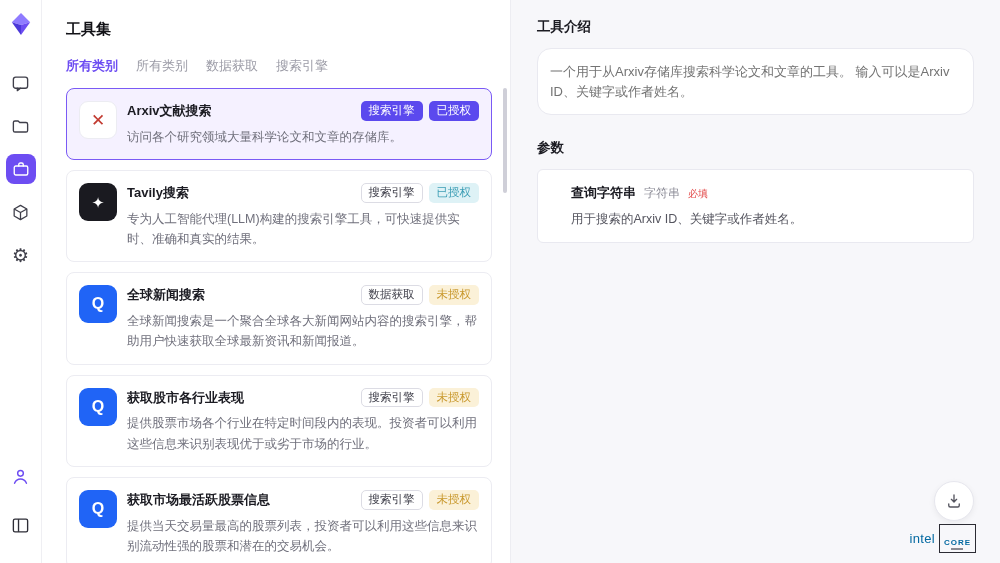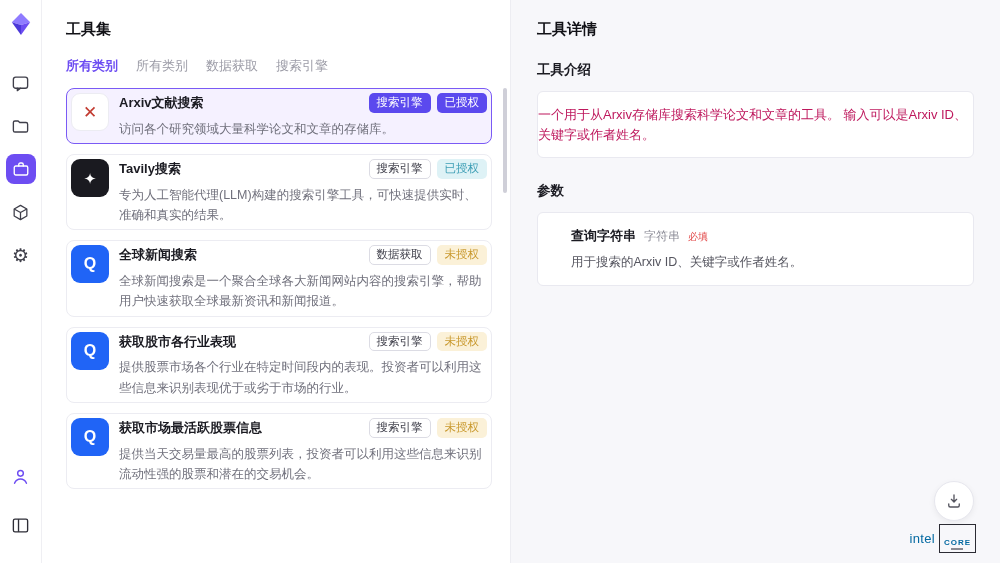--- a/index.html
+++ b/index.html
@@ -267,7 +267,6 @@
   </div>
 
   <div class="detail-panel">
-    <div class="detail-title">工具详情</div>
 
     <div class="section-title">工具介绍</div>
     <div class="intro-box">

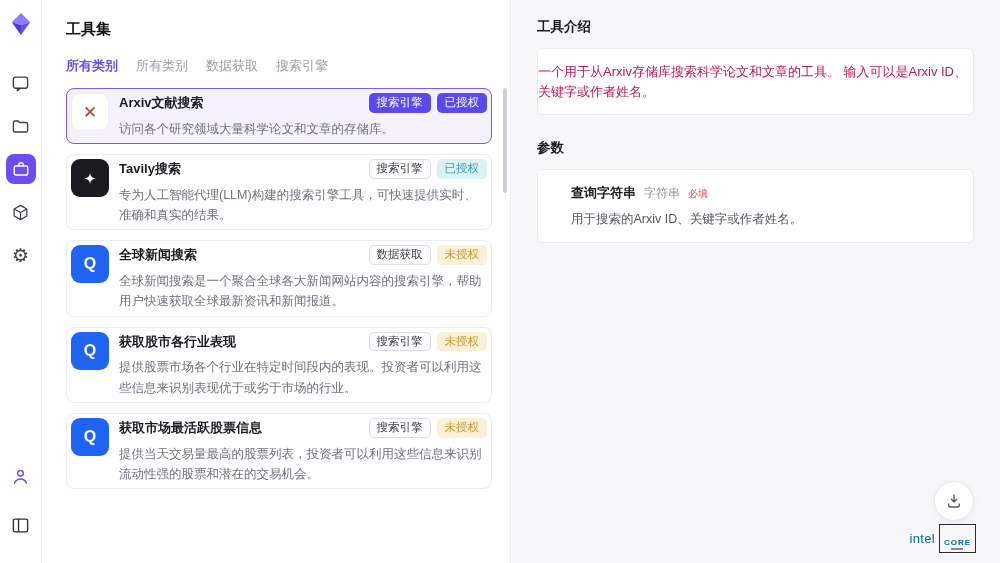--- a/index.html
+++ b/index.html
@@ -77,8 +77,8 @@
   .detail-title{font-size:15px;font-weight:bold;margin:2px 0 22px;color:#121217;}
   .section-title{font-size:13.5px;font-weight:bold;margin-bottom:12px;color:#1b1b22;}
   .intro-box{
-    background:#fff;border:1px solid #e9e9f0;border-radius:6px;
-    padding:13px 0;font-size:13px;color:#be185d;margin-bottom:24px;line-height:1.5;
+    background:#fff;border:1px solid #e9e9f0;border-radius:14px;
+    padding:13px 12px;font-size:13px;color:#737373;margin-bottom:24px;line-height:1.5;
   }
   .param-box{background:#fff;border:1px solid #e9e9f0;border-radius:6px;padding:14px 33px;}
   .param-head{display:flex;align-items:baseline;gap:8px;}

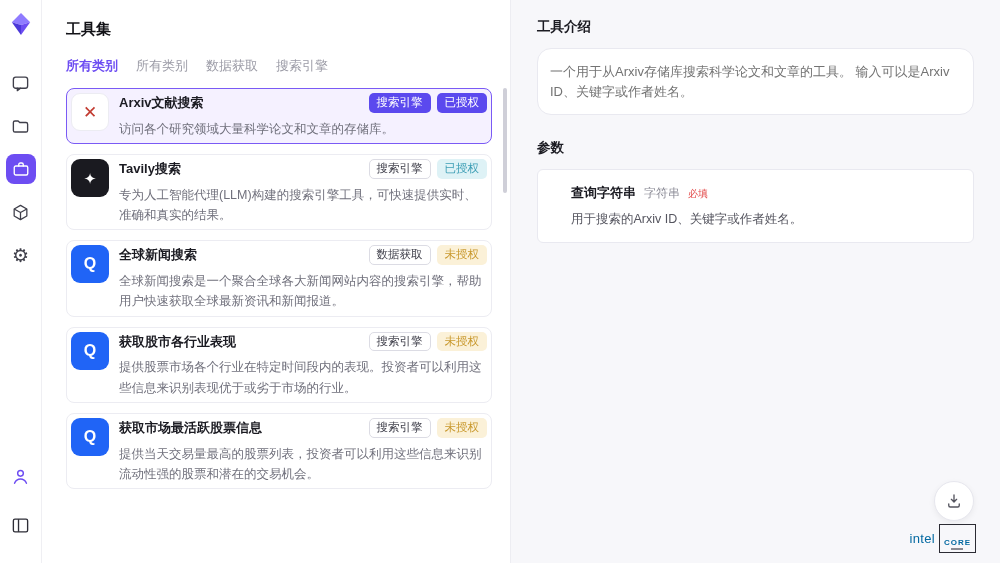--- a/index.html
+++ b/index.html
@@ -36,7 +36,7 @@
   .tab.active{color:#6d4df2;font-weight:bold;}
 
   .card{
-    border:1px solid #ececf2;border-radius:8px;padding:4px;margin-bottom:10px;
+    border:1px solid #ececf2;border-radius:8px;padding:12px;margin-bottom:10px;
     background:#fff;cursor:pointer;box-sizing:border-box;
   }
   .card.selected{border:1.5px solid #7a5af5;background:#f5f1ff;}

